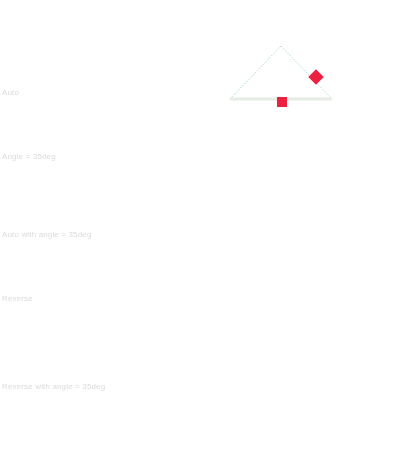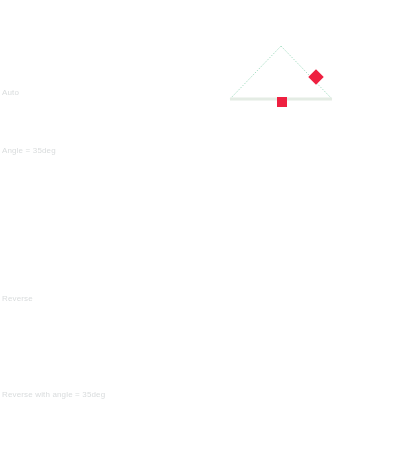--- a/index.html
+++ b/index.html
@@ -64,7 +64,7 @@
           </svg>
         </div>
       </div>
-      <div class="row" style="top: 118px;">
+      <div class="row" style="top: 124px;">
         <div class="row-label" style="top: 28px;">Angle = 35deg</div>
         <div class="diagram">
           <svg width="125" height="82">

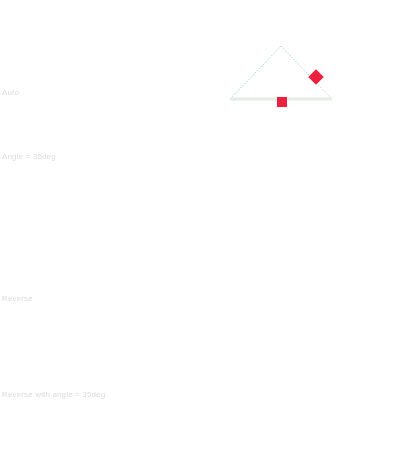--- a/index.html
+++ b/index.html
@@ -77,6 +77,7 @@
         </div>
       </div>
       <div class="row" style="top: 200px;">
+        <div class="row-label" style="top: 30px;">Auto with angle = 35deg</div>
         <div class="diagram">
           <svg width="125" height="82">
             <line x1="10" y1="-101" x2="61" y2="-154" stroke="#8fd6b4" stroke-width="1" stroke-dasharray="1 1.6"></line>

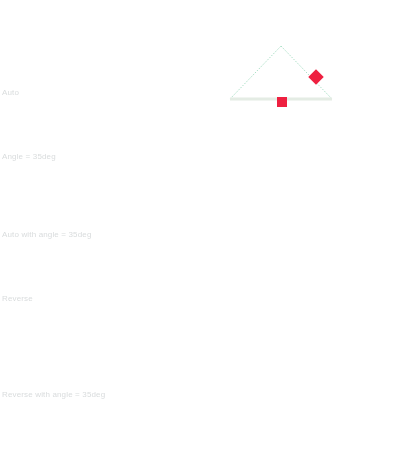--- a/index.html
+++ b/index.html
@@ -100,7 +100,7 @@
           </svg>
         </div>
       </div>
-      <div class="row" style="top: 360px;">
+      <div class="row" style="top: 352px;">
         <div class="row-label" style="top: 30px;">Reverse with angle = 35deg</div>
         <div class="diagram">
           <svg width="125" height="82">

